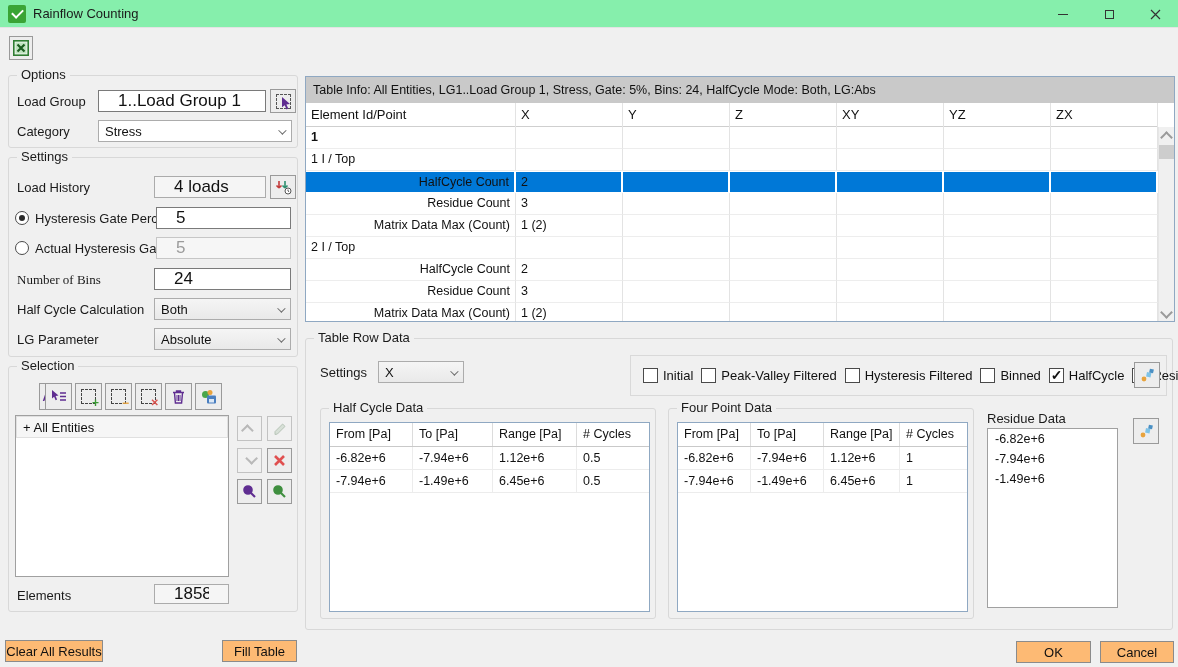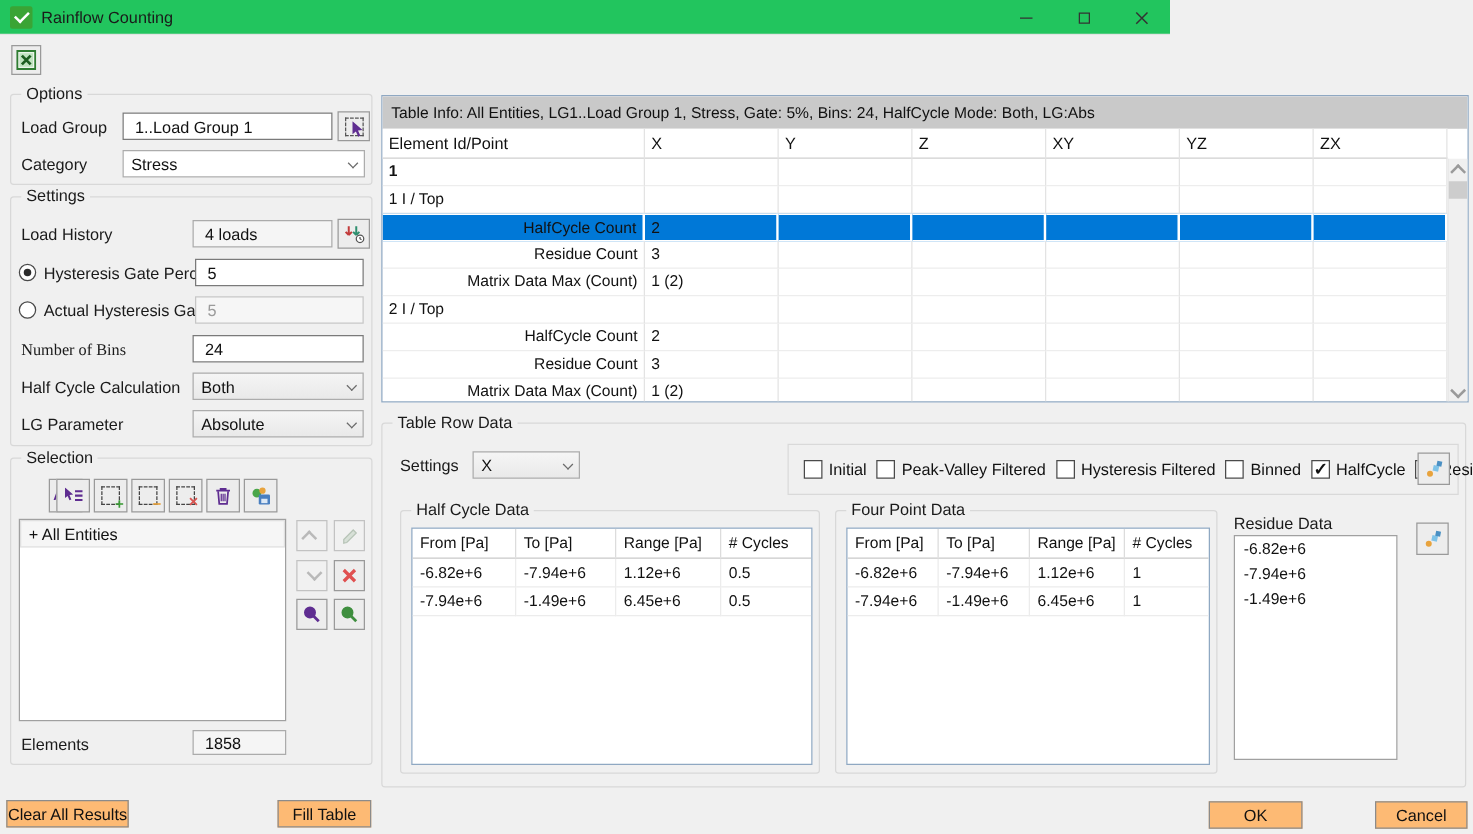--- a/index.html
+++ b/index.html
@@ -7,7 +7,7 @@
   body { font-family:"Liberation Sans", sans-serif; font-size:13px; color:#111; background:#f0f0f0; position:relative; overflow:hidden; }
 
   
-  .titlebar { position:absolute; left:0; top:0; width:936px; height:28px; background:#22c55e; border-bottom:1px solid #e3e3e3; }
+  .titlebar { position:absolute; left:0; top:0; width:1178px; height:28px; background:#86efac; border-bottom:1px solid #e3e3e3; }
   .app-icon { position:absolute; left:8px; top:5px; width:18px; height:18px; background:#3aa435; border-radius:2px; }
   .app-icon::after { content:""; position:absolute; left:4px; top:4px; width:9px; height:5px; border-left:2.5px solid #fff; border-bottom:2.5px solid #fff; transform:rotate(-45deg); }
   .wtitle { position:absolute; left:33px; top:6px; font-size:13px; color:#1a1a1a; }

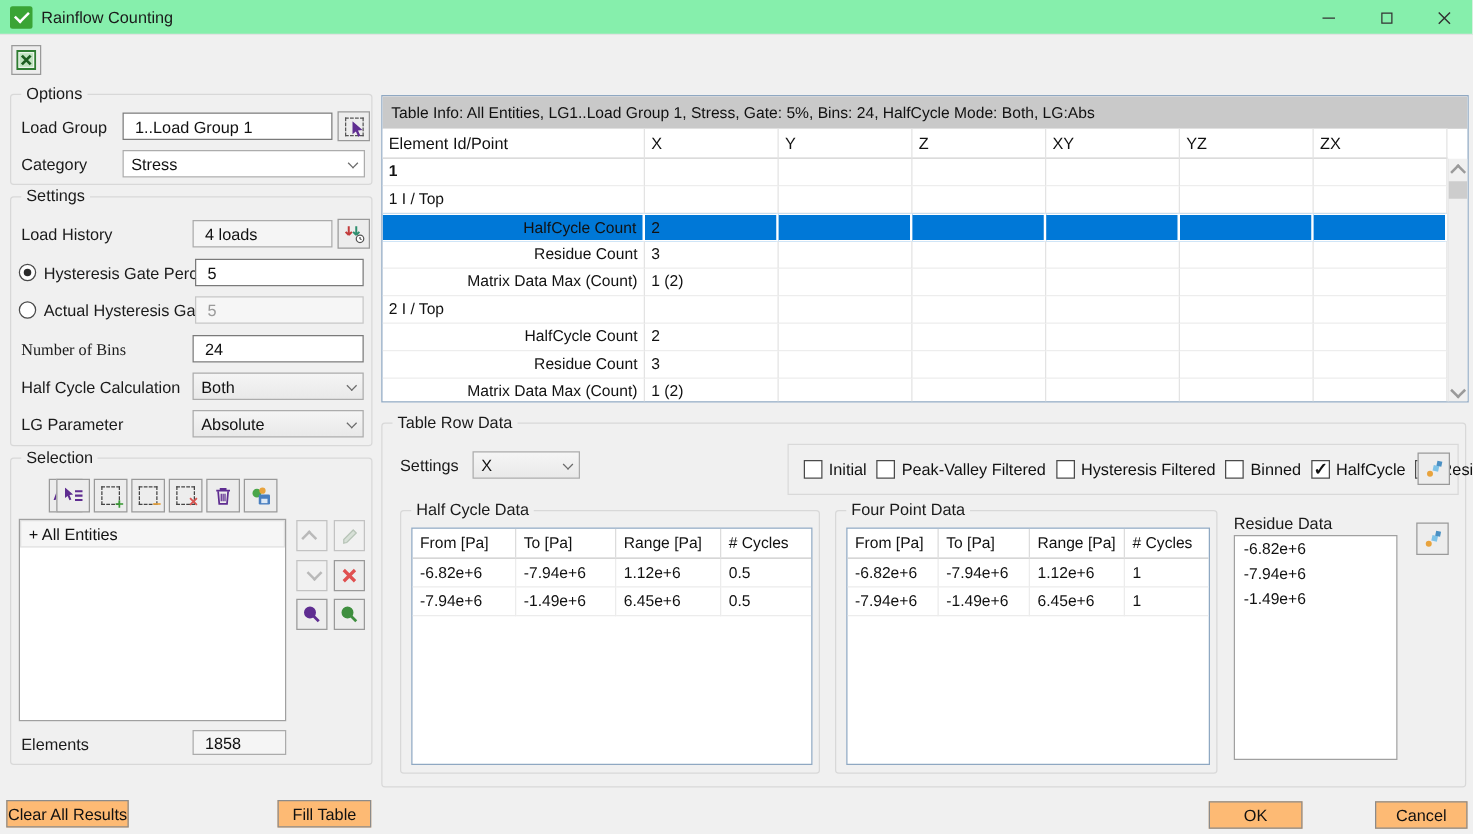--- a/index.html
+++ b/index.html
@@ -20,7 +20,7 @@
   .gb { position:absolute; border:1px solid #d8d8d8; border-radius:3px; }
   .gbl { position:absolute; top:-9px; left:8px; background:#f0f0f0; padding:0 4px; font-size:13px; color:#1a1a1a; white-space:nowrap; }
   .lbl { position:absolute; font-size:13px; color:#1a1a1a; white-space:nowrap; }
-  .txt { position:absolute; border:1px solid #7a7a7a; background:#fff; font-family:"Liberation Sans",sans-serif; font-size:13px; padding:0 9px; color:#111; }
+  .txt { position:absolute; border:1px solid #7a7a7a; background:#fff; font-family:"Liberation Sans",sans-serif; font-size:17px; padding:0 19px; color:#111; }
   .txt.ro { background:#f5f5f5; border-color:#ababab; }
   .txt.dis { background:#f6f6f6; border-color:#c6c6c6; color:#9b9b9b; }
   .combo { position:absolute; border:1px solid #acacac; background:linear-gradient(#f5f5f5,#e9e9e9); display:flex; align-items:center; padding:0 6px; font-size:13px; }

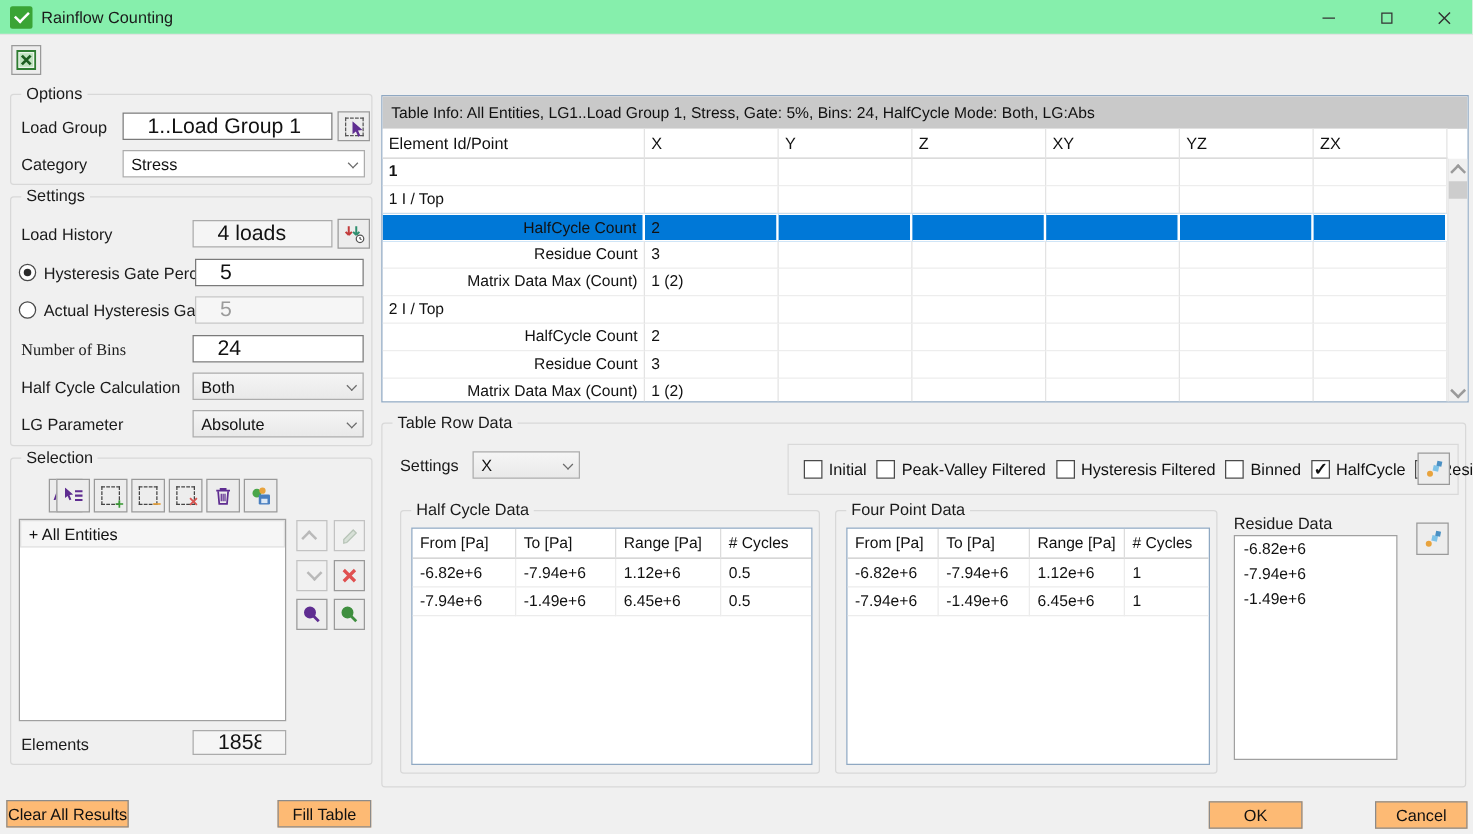--- a/index.html
+++ b/index.html
@@ -446,7 +446,7 @@
 
 <button class="btn" style="left:5px; top:640px; width:98px; height:22px;">Clear All Results</button>
 <button class="btn" style="left:222px; top:640px; width:75px; height:22px;">Fill Table</button>
-<button class="btn" style="left:967px; top:641px; width:75px; height:22px;">OK</button>
+<button class="btn" style="left:1016px; top:641px; width:75px; height:22px;">OK</button>
 <button class="btn" style="left:1100px; top:641px; width:74px; height:22px;">Cancel</button>
 
 </body></html>

